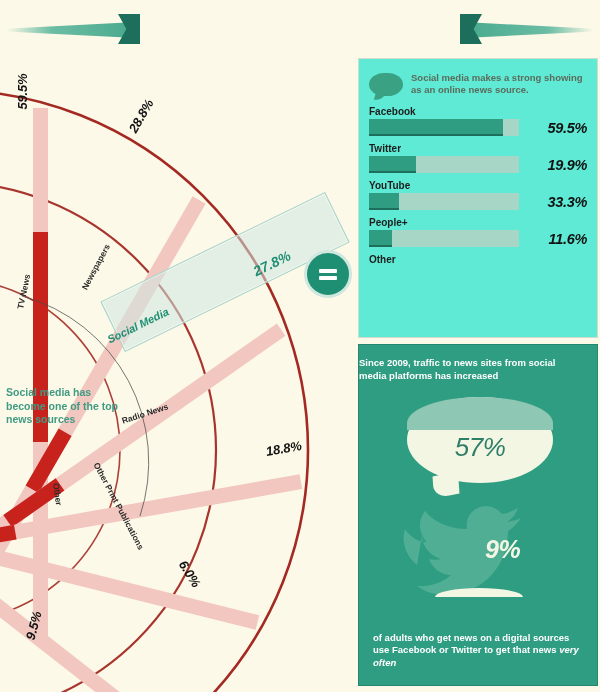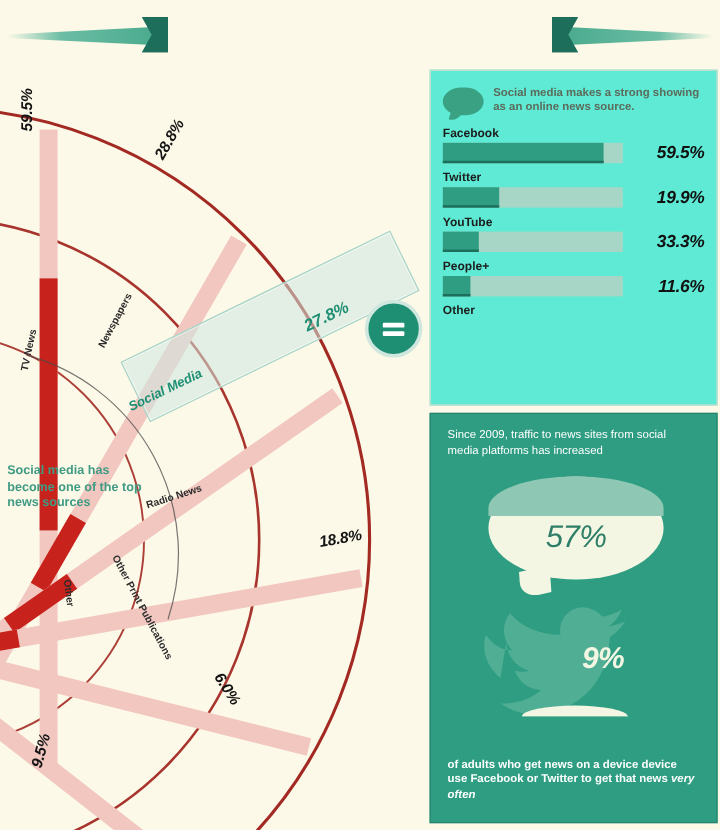--- a/index.html
+++ b/index.html
@@ -72,7 +72,7 @@
 
   .panel-bottom{position:absolute;left:358px;top:344px;width:238px;height:340px;background:#2e9d82;
     border:1px solid #27866f;}
-  .pb-text{font-size:9.5px;line-height:12.5px;color:#ffffff;font-weight:normal;padding:12px 14px 0 14px;}
+  .pb-text{font-size:9.5px;line-height:12.5px;color:#ffffff;font-weight:bold;padding:12px 14px 0 0;}
   .speech{position:absolute;left:48px;top:52px;width:146px;height:86px;background:#f4f6e4;border-radius:50%;
     display:flex;align-items:center;justify-content:center;}
   .speech .cap{position:absolute;left:0;right:0;top:0;height:33px;background:#8ec7b4;

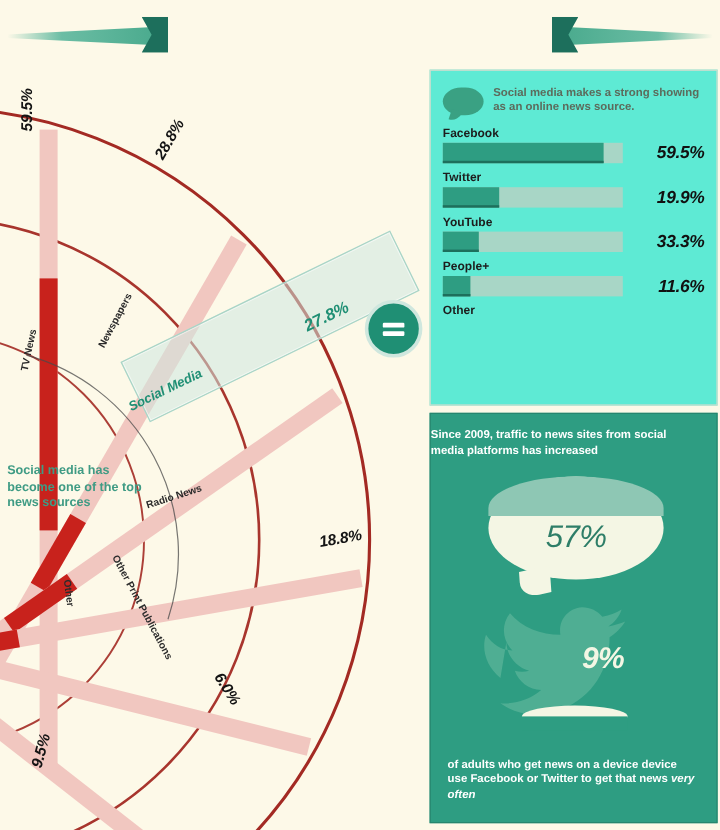--- a/index.html
+++ b/index.html
@@ -246,7 +246,7 @@
     </div>
 
     <div class="pb-foot">
-      <span>of adults who get news on a device device use Facebook or Twitter to get that news </span><i>very often</i>
+      <span>of adults who get news on a digital sources use Facebook or Twitter to get that news </span><i>very often</i>
     </div>
   </div>
 

